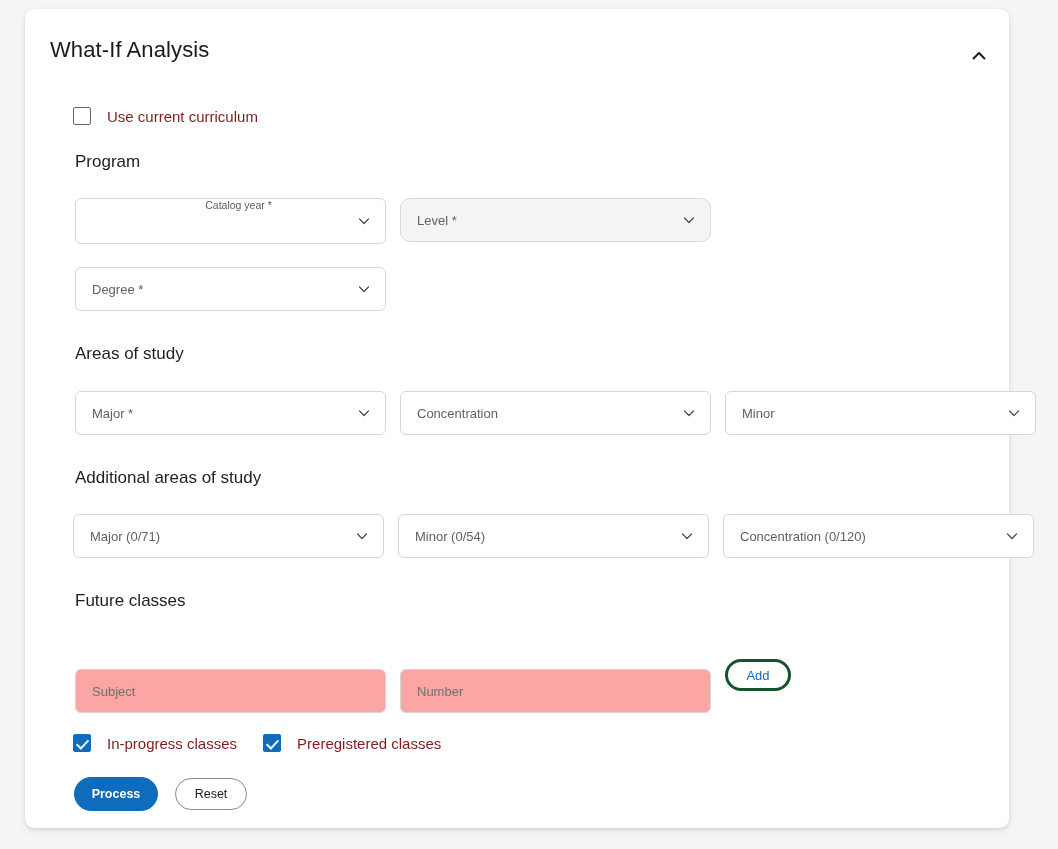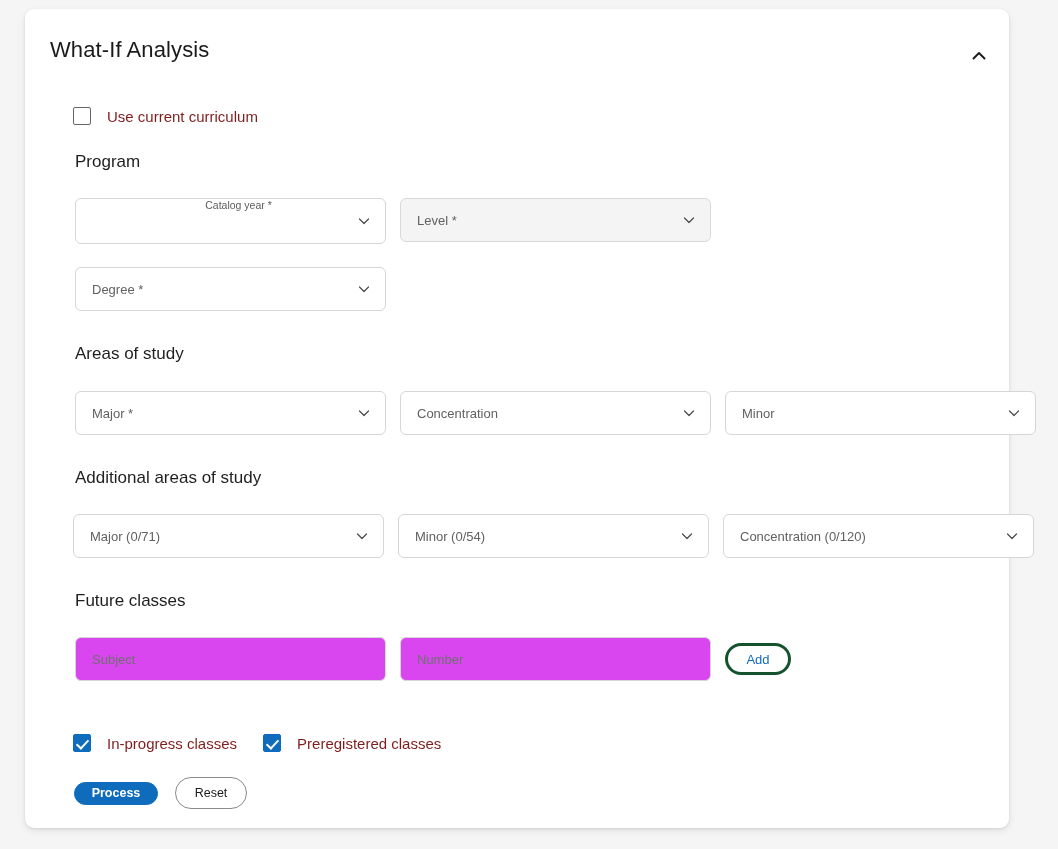--- a/index.html
+++ b/index.html
@@ -126,7 +126,7 @@
     cursor: pointer;
   }
   .field.filled { height: 46px; align-items: stretch; }
-  .field.shaded { background: #f4f4f4; border-color: #d9d9d9; }
+  .field.shaded { background: #f4f4f4; border-color: #d9d9d9; border-radius: 10px; }
 
   .field .ph {
     font-size: 13px;

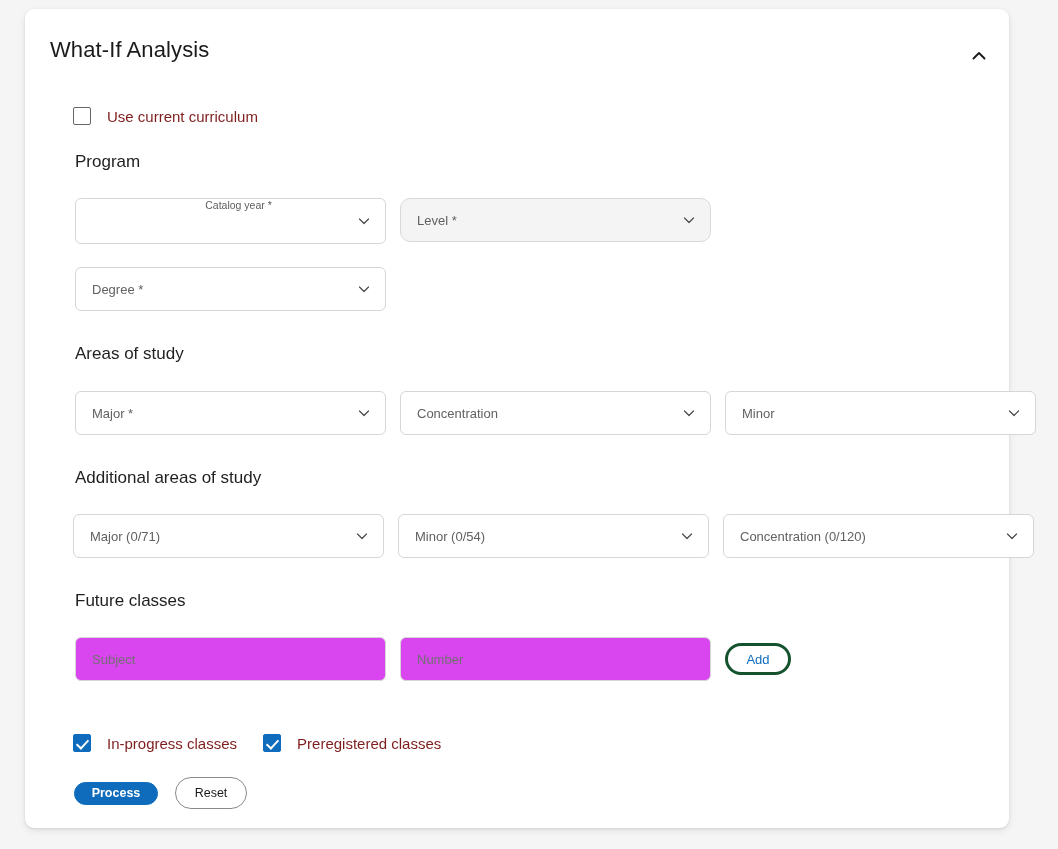--- a/index.html
+++ b/index.html
@@ -176,12 +176,13 @@
     height: 44px;
     border: 1px solid #d6d6d6;
     border-radius: 6px;
-    background: #d946ef;
+    background: #fca5a5;
     font-family: "Liberation Sans", sans-serif;
     font-size: 13px;
     color: #1a1a1a;
     padding: 0 16px;
     outline: none;
+    margin-top: 32px;
   }
   .tinput::placeholder { color: #707070; opacity: 1; }
 

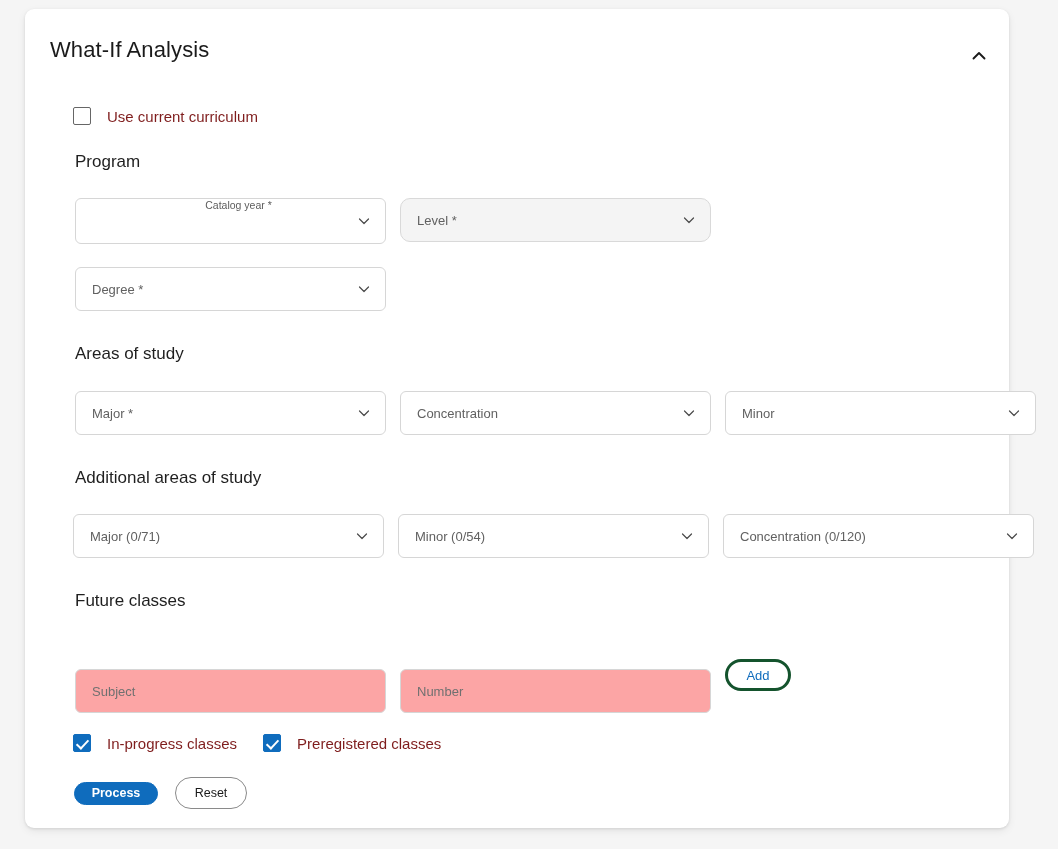--- a/index.html
+++ b/index.html
@@ -210,7 +210,7 @@
     font-weight: 400;
   }
   .btn-process {
-    width: 84px; height: 23px;
+    width: 84px; height: 34px;
     font-size: 12.5px;
   }
   .btn-reset {

